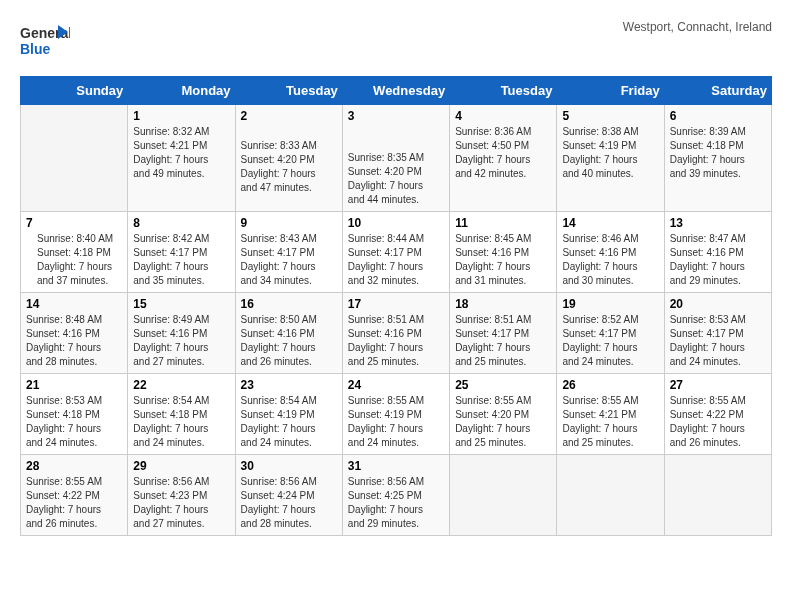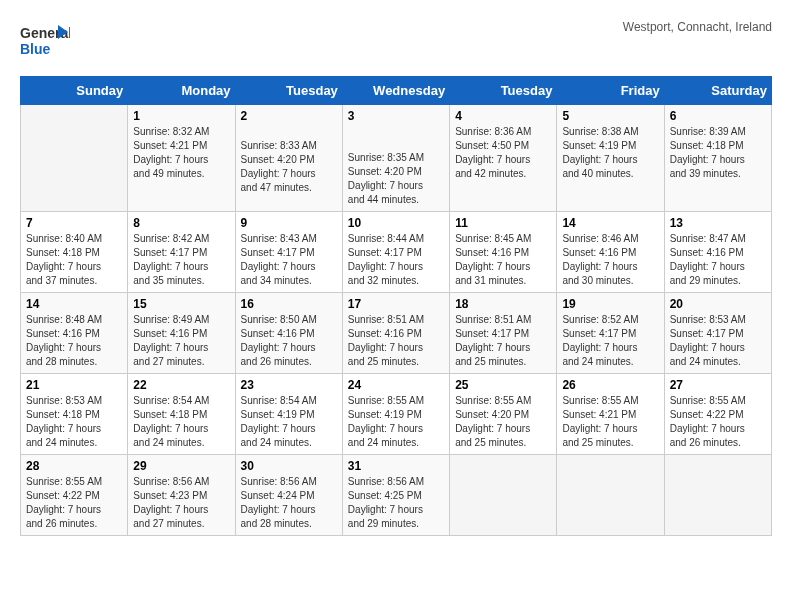--- a/index.html
+++ b/index.html
@@ -160,7 +160,7 @@
       <tr>
         <td>
           <span class="day-number">7</span>
-          <div class="day-info" style="white-space: pre-line;">Sunrise: 8:40 AM
+          <div class="day-info" style="white-space: pre-line; margin-left: 11px;">Sunrise: 8:40 AM
 Sunset: 4:18 PM
 Daylight: 7 hours
 and 37 minutes.</div>

